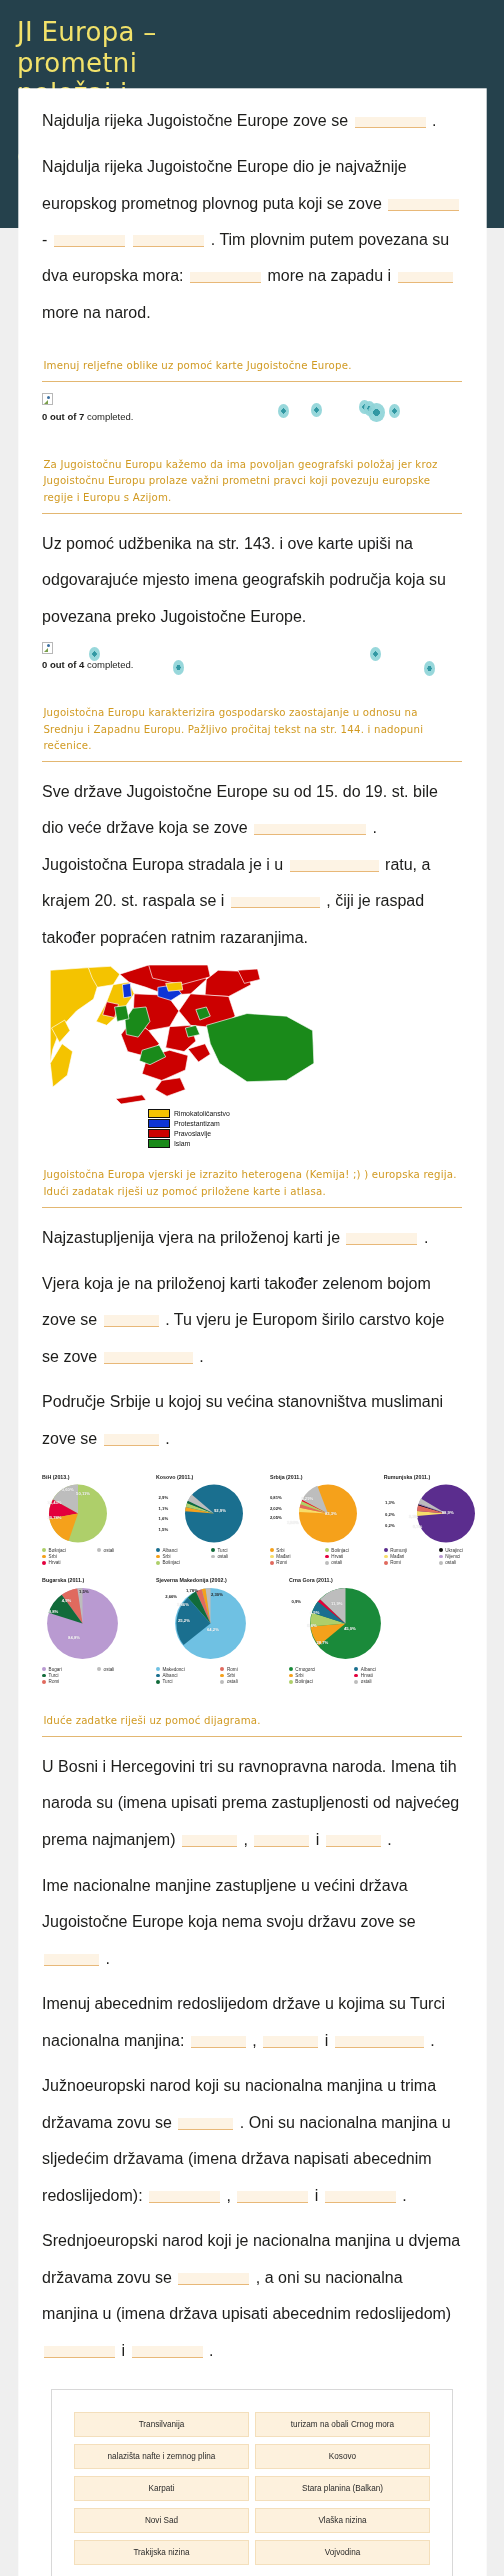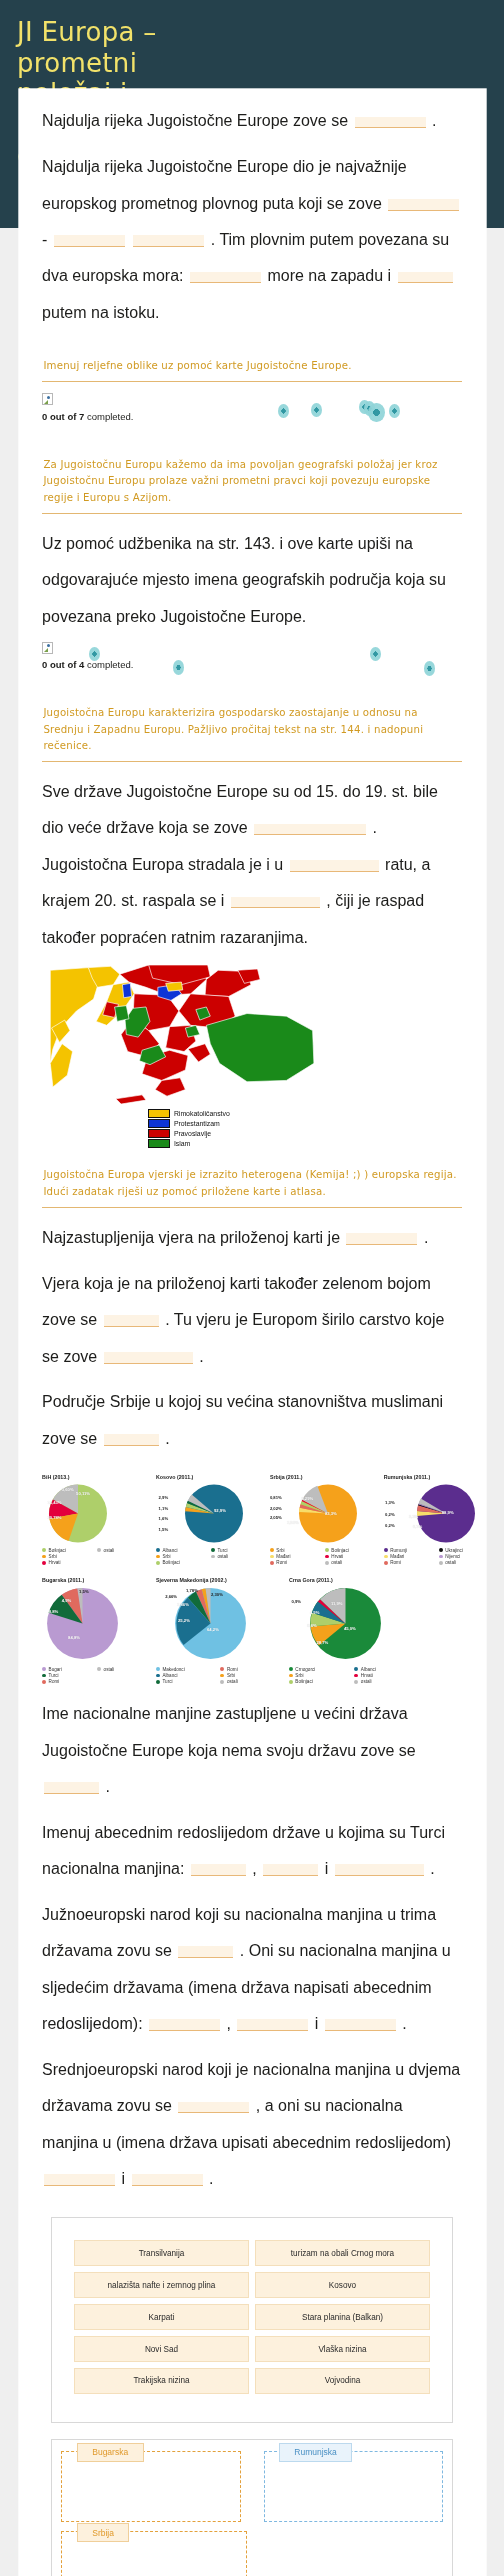--- a/index.html
+++ b/index.html
@@ -207,7 +207,7 @@
       <span class="blank b-m"></span>
       <span>more na zapadu i</span>
       <span class="blank b-s"></span>
-      <span>putem na istoku.</span>
+      <span>more na narod.</span>
     </p>
 
     <div class="hw">Imenuj reljefne oblike uz pomoć karte Jugoistočne Europe.</div>

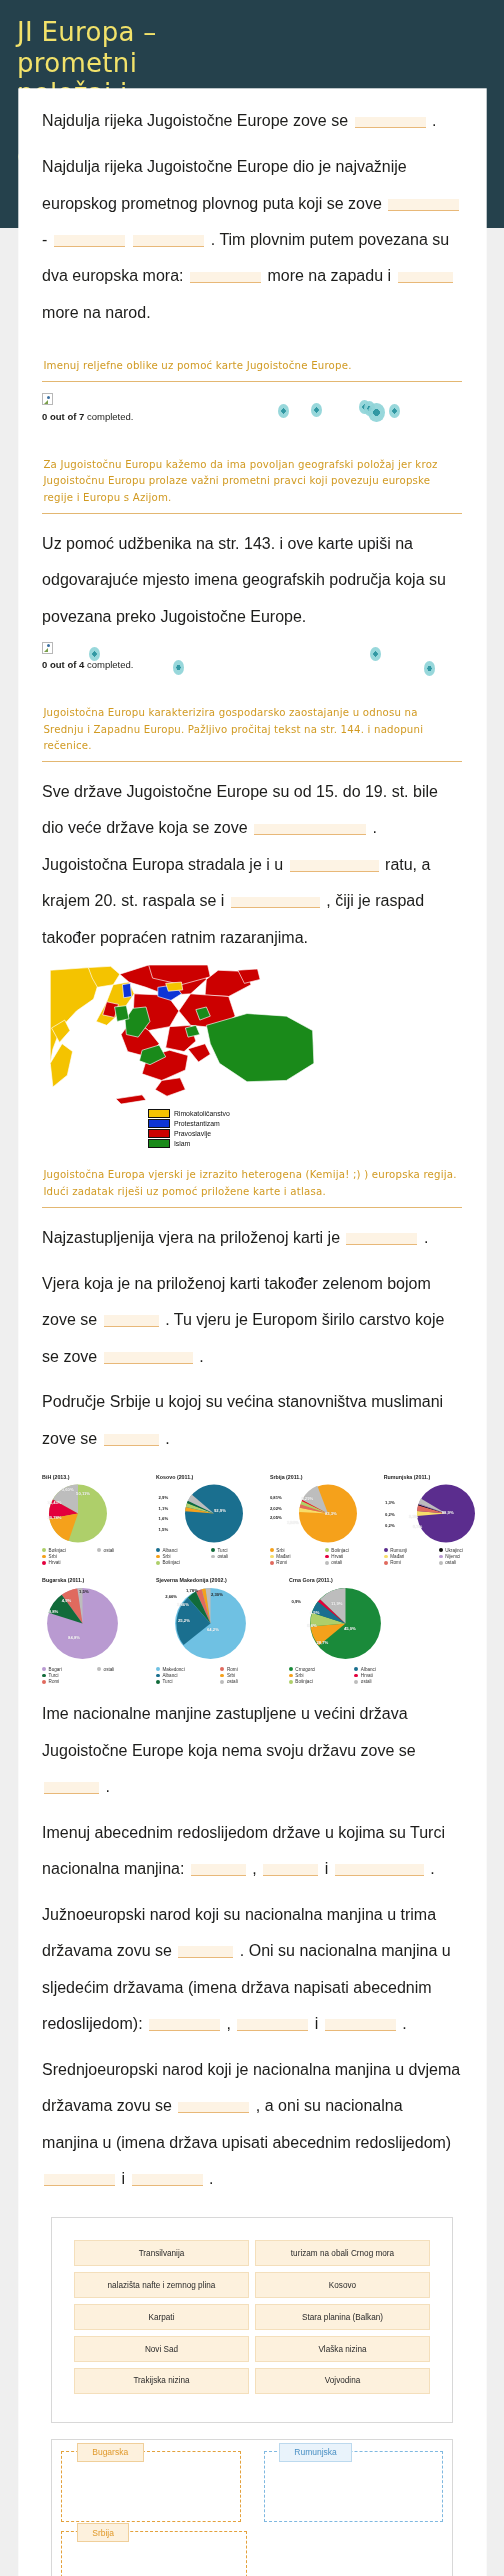--- a/index.html
+++ b/index.html
@@ -622,6 +622,7 @@
       </div>
     </div>
 
+    <div class="hw">Iduće zadatke riješi uz pomoć dijagrama.</div>
     <p class="para">
       <span>Ime nacionalne manjine zastupljene u većini država Jugoistočne Europe koja nema svoju državu zove se</span>
       <span class="blank b-s"></span>

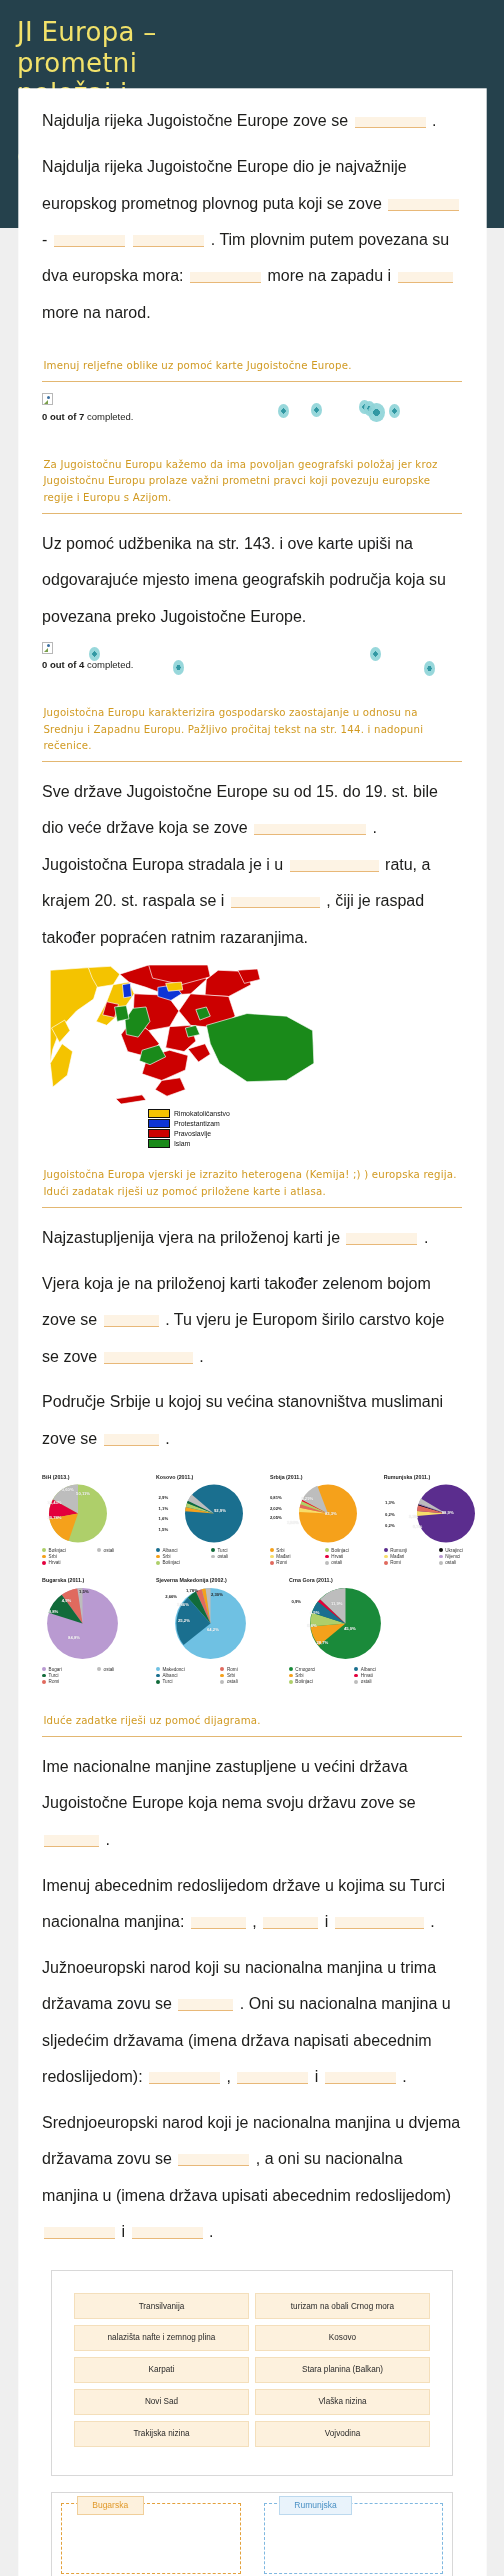--- a/index.html
+++ b/index.html
@@ -624,6 +624,15 @@
 
     <div class="hw">Iduće zadatke riješi uz pomoć dijagrama.</div>
     <p class="para">
+      <span>U Bosni i Hercegovini tri su ravnopravna naroda. Imena tih naroda su (imena upisati prema zastupljenosti od najvećeg prema najmanjem)</span>
+      <span class="blank b-s"></span>
+      <span>,</span>
+      <span class="blank b-s"></span>
+      <span>i</span>
+      <span class="blank b-s"></span>
+      <span>.</span>
+    </p>
+    <p class="para">
       <span>Ime nacionalne manjine zastupljene u većini država Jugoistočne Europe koja nema svoju državu zove se</span>
       <span class="blank b-s"></span>
       <span>.</span>

